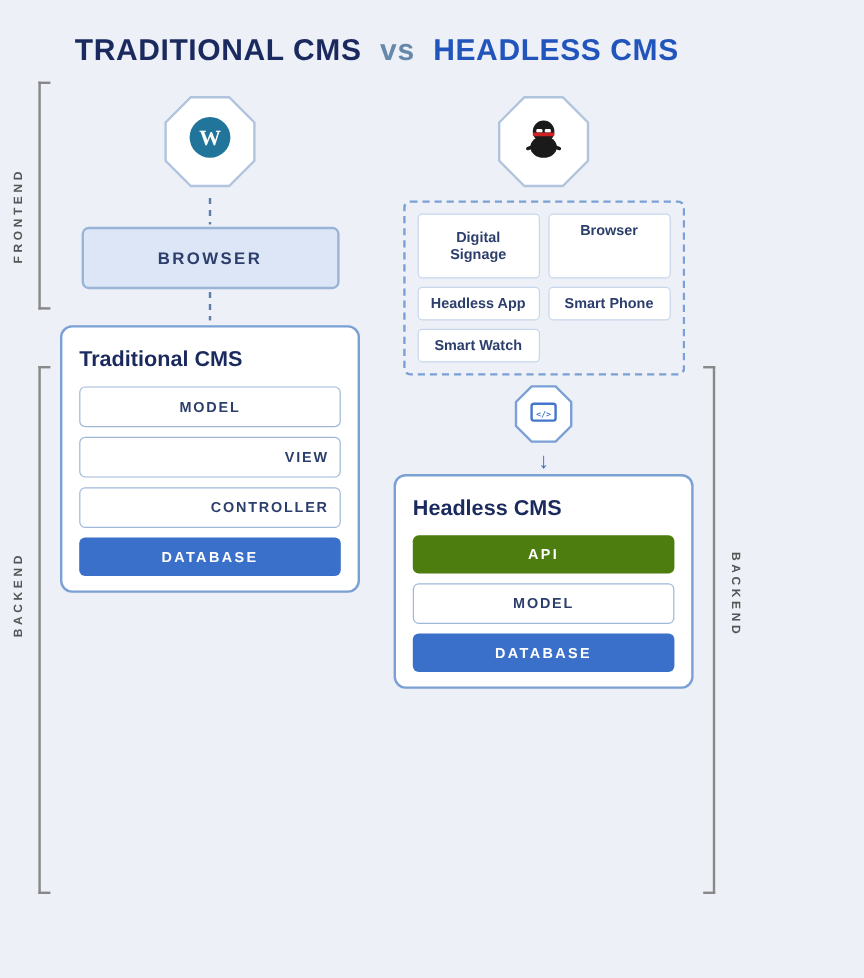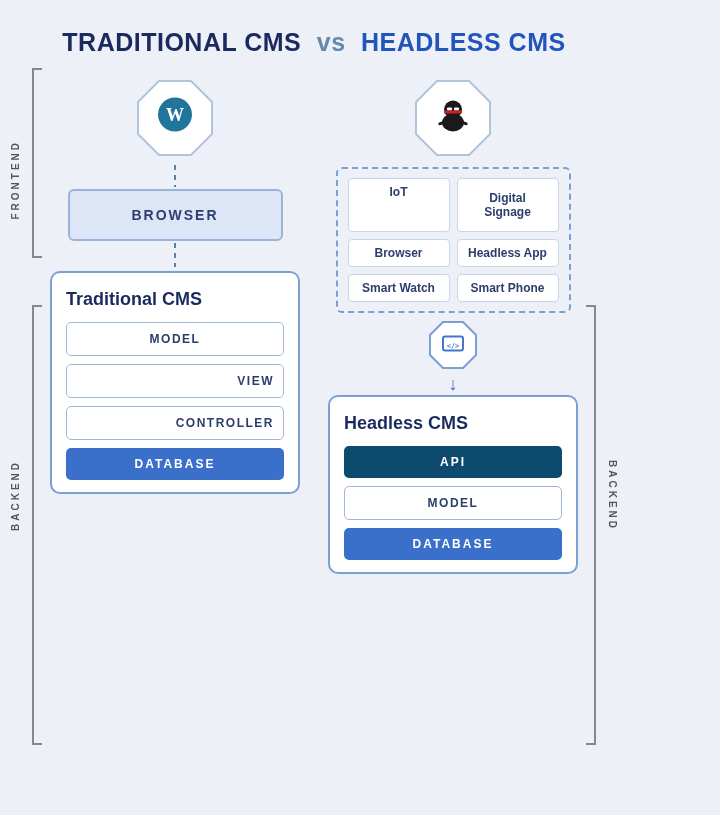--- a/index.html
+++ b/index.html
@@ -192,9 +192,6 @@
 
       <div style="border:2px dashed #7aa0d4;border-radius:6px;padding:9px 10px;background:transparent;width:235px;margin:2px 0;">
         <div style="display:grid;grid-template-columns:1fr 1fr;gap:7px;">
-          <div style="background:white;border:1.5px solid #c8d6ea;border-radius:4px;padding:6px;text-align:center;font-size:12px;font-weight:600;color:#2c3e6b;">
-            <span>IoT</span>
-          </div>
           <div style="background:white;border:1.5px solid #c8d6ea;border-radius:4px;padding:12px;text-align:center;font-size:12px;font-weight:600;color:#2c3e6b;">
             <span>Digital Signage</span>
           </div>

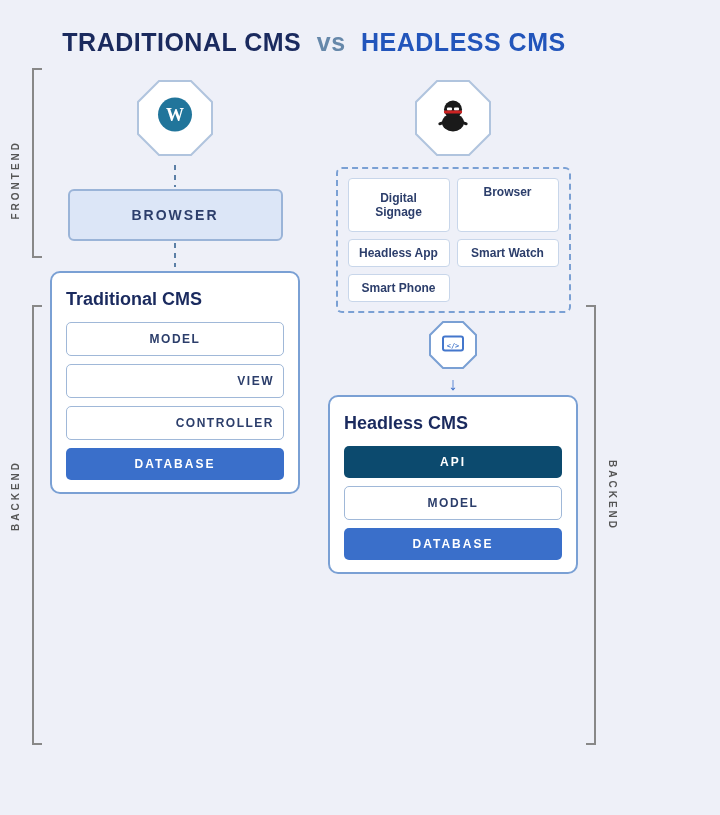--- a/index.html
+++ b/index.html
@@ -202,10 +202,10 @@
             <span>Headless App</span>
           </div>
           <div style="background:white;border:1.5px solid #c8d6ea;border-radius:4px;padding:6px;text-align:center;font-size:12px;font-weight:600;color:#2c3e6b;">
+            <span>Smart Phone</span>
+          </div>
+          <div style="background:white;border:1.5px solid #c8d6ea;border-radius:4px;padding:6px;text-align:center;font-size:12px;font-weight:600;color:#2c3e6b;">
             <span>Smart Watch</span>
-          </div>
-          <div style="background:white;border:1.5px solid #c8d6ea;border-radius:4px;padding:6px;text-align:center;font-size:12px;font-weight:600;color:#2c3e6b;">
-            <span>Smart Phone</span>
           </div>
         </div>
       </div>

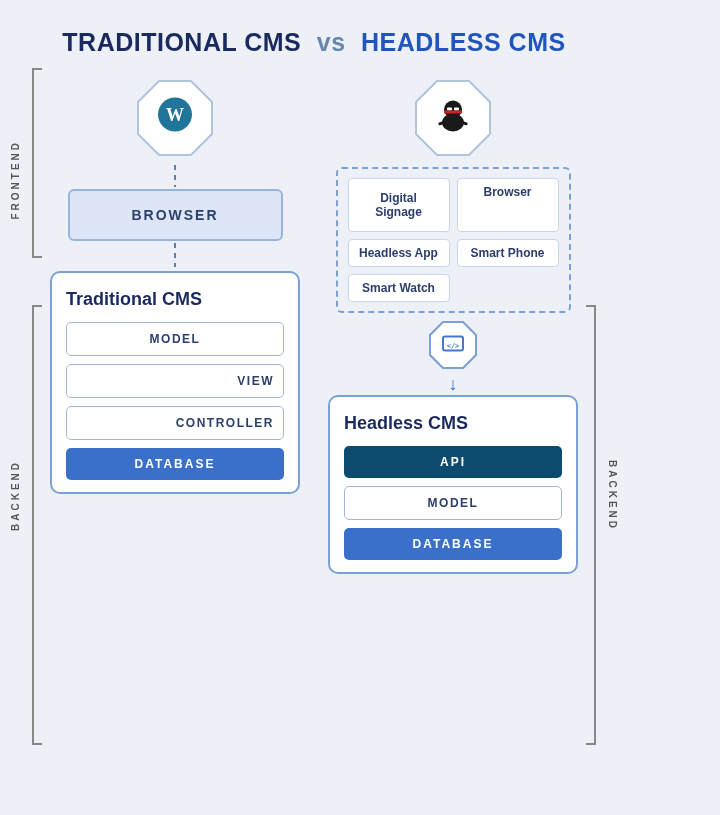--- a/index.html
+++ b/index.html
@@ -231,7 +231,7 @@
       <div style="border:2px solid #7aa0d4;border-radius:10px;width:250px;padding:16px 14px 12px 14px;background:white;">
         <div style="font-size:18px;font-weight:800;color:#1a2a5e;margin-bottom:12px;">Headless CMS</div>
 
-        <div style="background:#0c4a6e;border-radius:5px;padding:9px;text-align:center;font-size:12px;font-weight:800;letter-spacing:2px;color:white;margin-bottom:8px;">
+        <div style="background:#4d7c0f;border-radius:5px;padding:9px;text-align:center;font-size:12px;font-weight:800;letter-spacing:2px;color:white;margin-bottom:8px;">
           <span>API</span>
         </div>
         <div style="border:1.5px solid #a0b8d8;border-radius:5px;padding:9px;text-align:center;font-size:12px;font-weight:800;letter-spacing:1.5px;color:#2c3e6b;margin-bottom:8px;">

